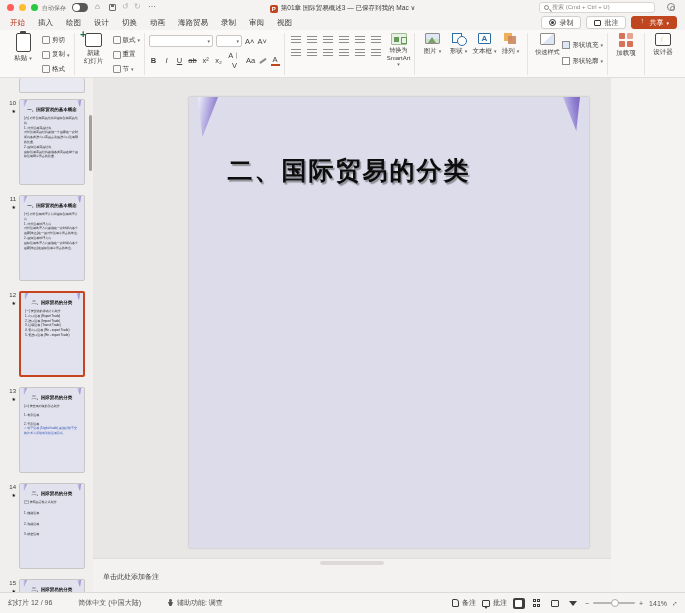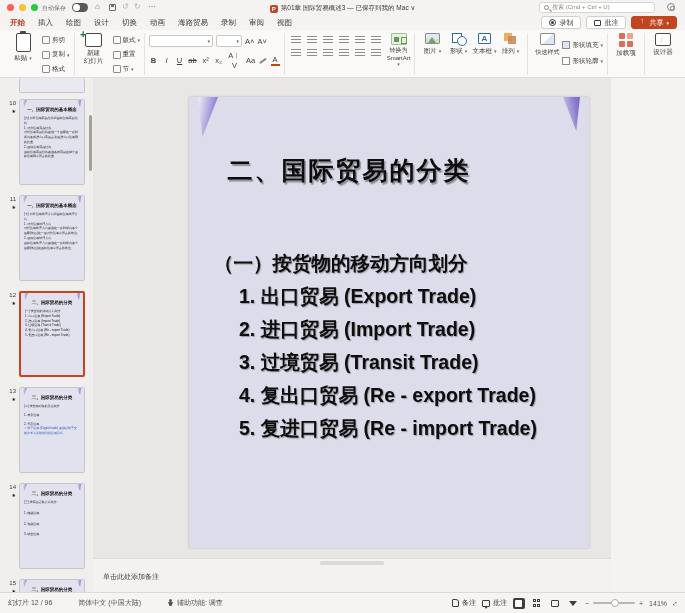--- a/index.html
+++ b/index.html
@@ -35,7 +35,7 @@
   .tabrow { position:absolute; top:15px; left:0; right:0; height:15px; background:#f5f3f2;
     display:flex; align-items:center; padding-left:9px; }
   .tab { font-size:7.5px; color:#3a3836; margin-right:11px; position:relative; padding:2px 1px; white-space:nowrap; }
-  .tab.active { color:#b5361f; font-weight:bold; }
+  .tab.active { color:#b5361f; font-weight:normal; }
   .tab.active:after { content:""; position:absolute; left:0; right:0; bottom:-2px; height:2px; background:#c8441f; border-radius:1px; }
   .tab-actions { position:absolute; right:8px; top:1px; display:flex; gap:5px; align-items:center; }
   .act-btn { display:flex; align-items:center; gap:3px; font-size:7px; color:#3a3836; background:#fff;

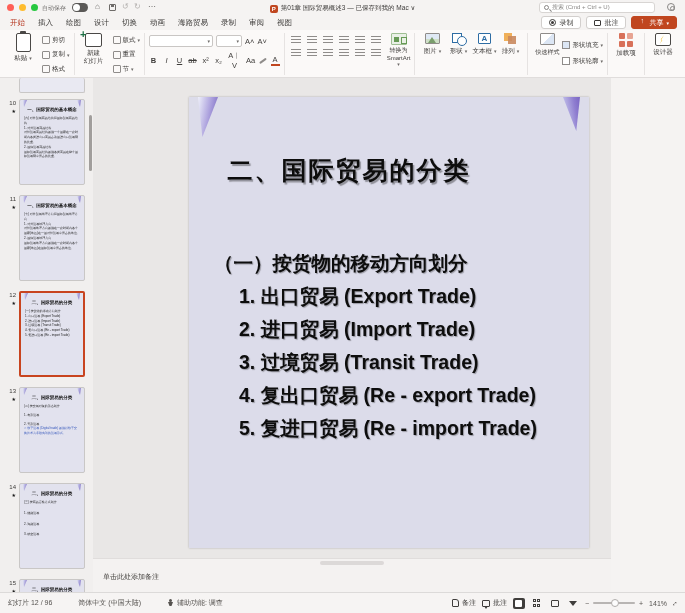--- a/index.html
+++ b/index.html
@@ -498,14 +498,6 @@
           <i class="big-tri l"></i>
           <i class="big-tri r"></i>
           <div class="slide-title">二、国际贸易的分类</div>
-          <div class="slide-body">
-            <div class="s-line first">（一）按货物的移动方向划分</div>
-            <div class="s-line">1. 出口贸易 (Export Trade)</div>
-            <div class="s-line">2. 进口贸易 (Import Trade)</div>
-            <div class="s-line">3. 过境贸易 (Transit Trade)</div>
-            <div class="s-line">4. 复出口贸易 (Re - export Trade)</div>
-            <div class="s-line">5. 复进口贸易 (Re - import Trade)</div>
-          </div>
         </div>
       </div>
       <div class="notes">

